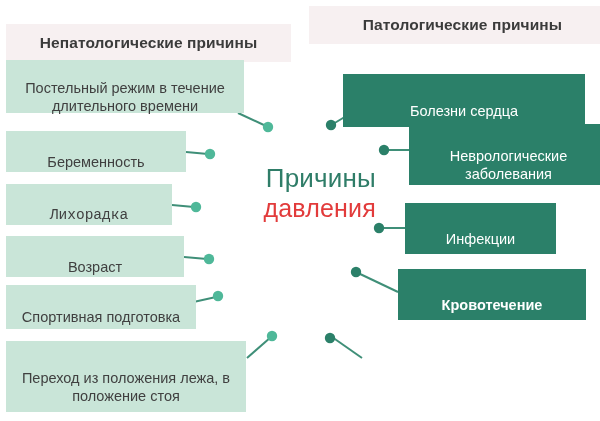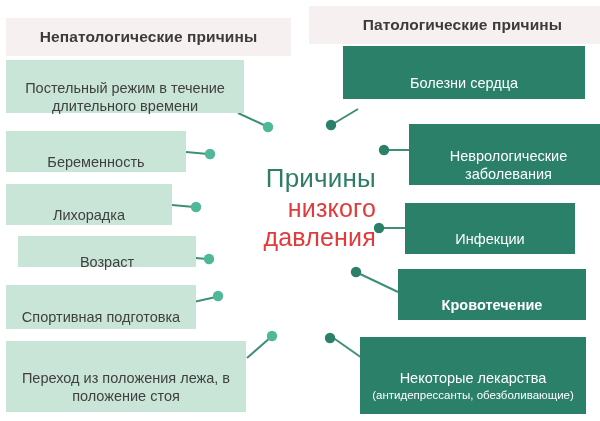--- a/index.html
+++ b/index.html
@@ -22,7 +22,7 @@
     letter-spacing:.1px;
     white-space:nowrap;
   }
-  #hdr-left{left:6px;top:18px;width:285px;height:38px;}
+  #hdr-left{left:6px;top:24px;width:285px;height:38px;}
   #hdr-right{left:309px;top:6px;width:277px;height:38px;padding-left:15px;}
 
   

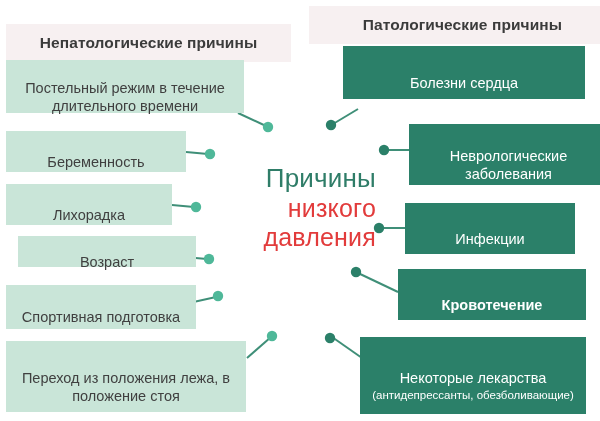--- a/index.html
+++ b/index.html
@@ -148,7 +148,7 @@
     <span class="l3">давления</span>
   </div>
 
-  <div class="box dark" style="left:343px;top:46px;width:242px;height:53px;">
+  <div class="box dark" style="left:343px;top:74px;width:242px;height:53px;">
     <span class="main">Болезни сердца</span>
   </div>
 

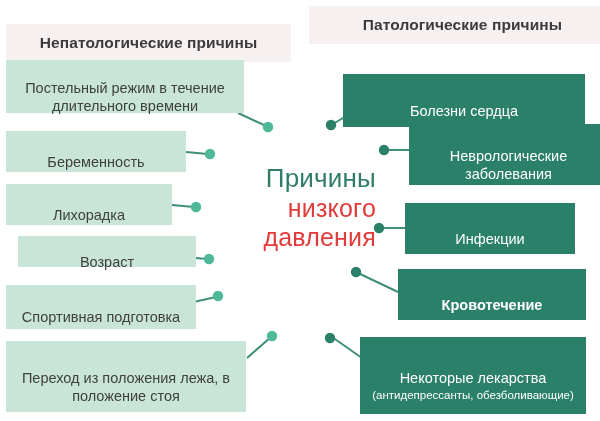--- a/index.html
+++ b/index.html
@@ -126,7 +126,7 @@
     <span class="main">Беременность</span>
   </div>
 
-  <div class="box light" style="left:6px;top:184px;width:166px;height:41px;">
+  <div class="box light" style="left:6px;top:184px;width:166px;height:41px;font-family:Liberation Mono, monospace;">
     <span class="main">Лихорадка</span>
   </div>
 

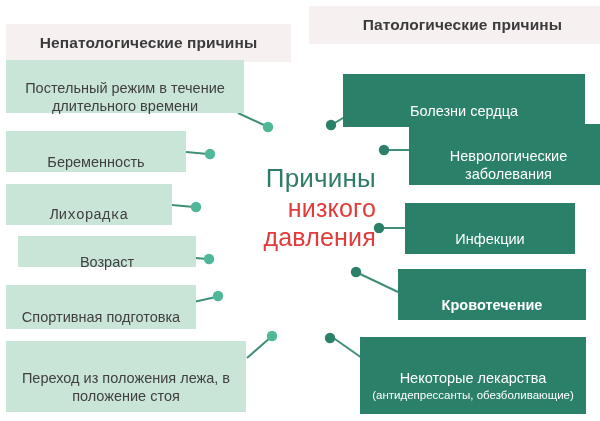--- a/index.html
+++ b/index.html
@@ -144,7 +144,6 @@
 
   <div id="center">
     <span class="l1">Причины</span>
-    <span class="l2">низкого</span>
     <span class="l3">давления</span>
   </div>
 

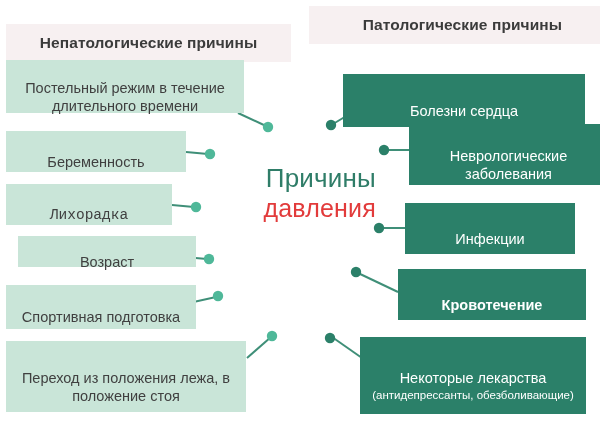--- a/index.html
+++ b/index.html
@@ -155,7 +155,7 @@
     <span class="main">Неврологические заболевания</span>
   </div>
 
-  <div class="box dark" style="left:405px;top:203px;width:170px;height:51px;">
+  <div class="box dark" style="left:405px;top:203px;width:151px;height:51px;">
     <span class="main">Инфекции</span>
   </div>
 

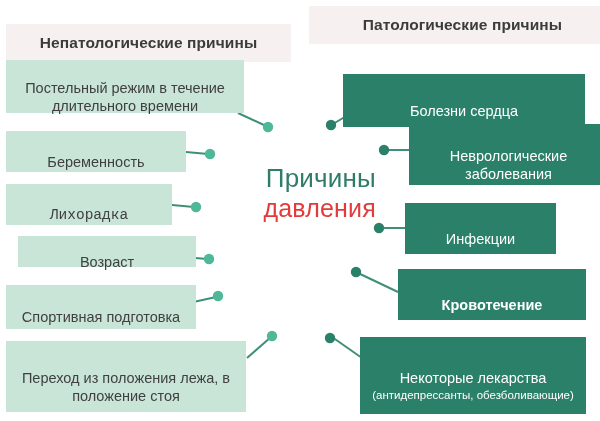--- a/index.html
+++ b/index.html
@@ -130,7 +130,7 @@
     <span class="main">Лихорадка</span>
   </div>
 
-  <div class="box light" style="left:18px;top:236px;width:178px;height:31px;">
+  <div class="box light" style="left:6px;top:236px;width:178px;height:41px;">
     <span class="main">Возраст</span>
   </div>
 

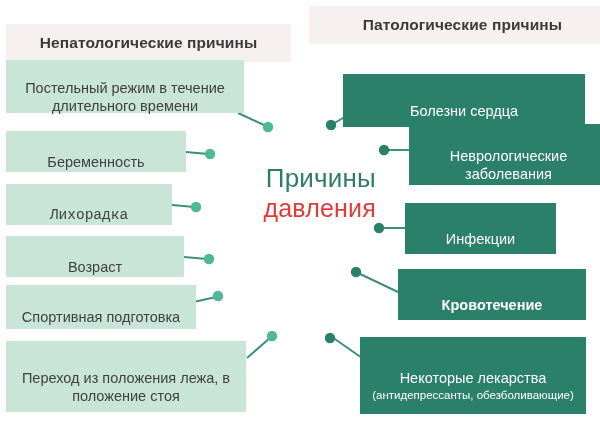--- a/index.html
+++ b/index.html
@@ -163,12 +163,6 @@
     <span class="main">Кровотечение</span>
   </div>
 
-  <div class="box dark" style="left:360px;top:337px;width:226px;height:77px;">
-    <div>
-      <span class="main">Некоторые лекарства</span>
-      <span class="sub">(антидепрессанты, обезболивающие)</span>
-    </div>
-  </div>
 
 </div>
 

